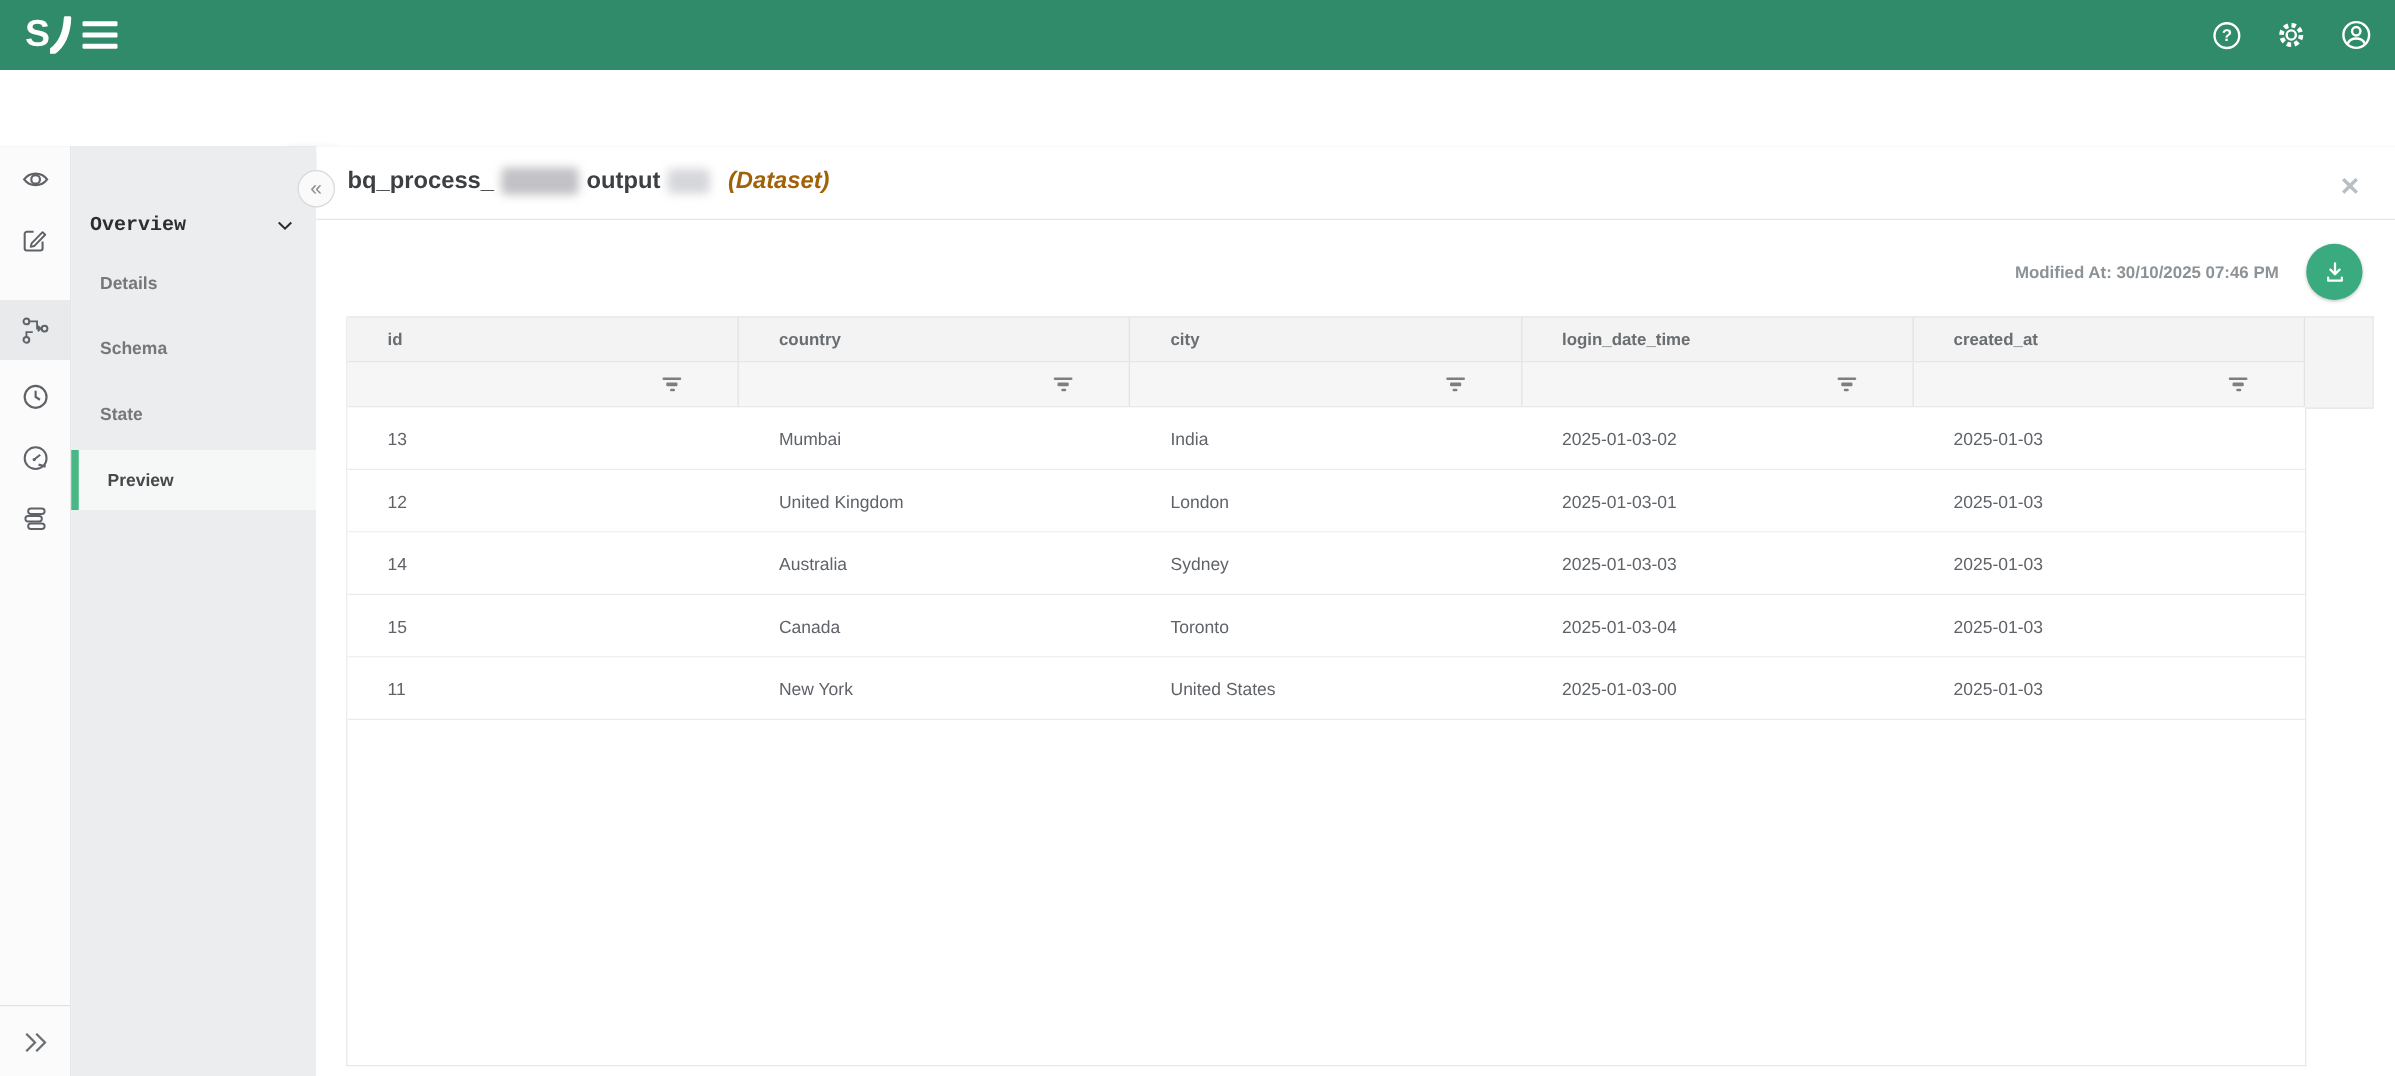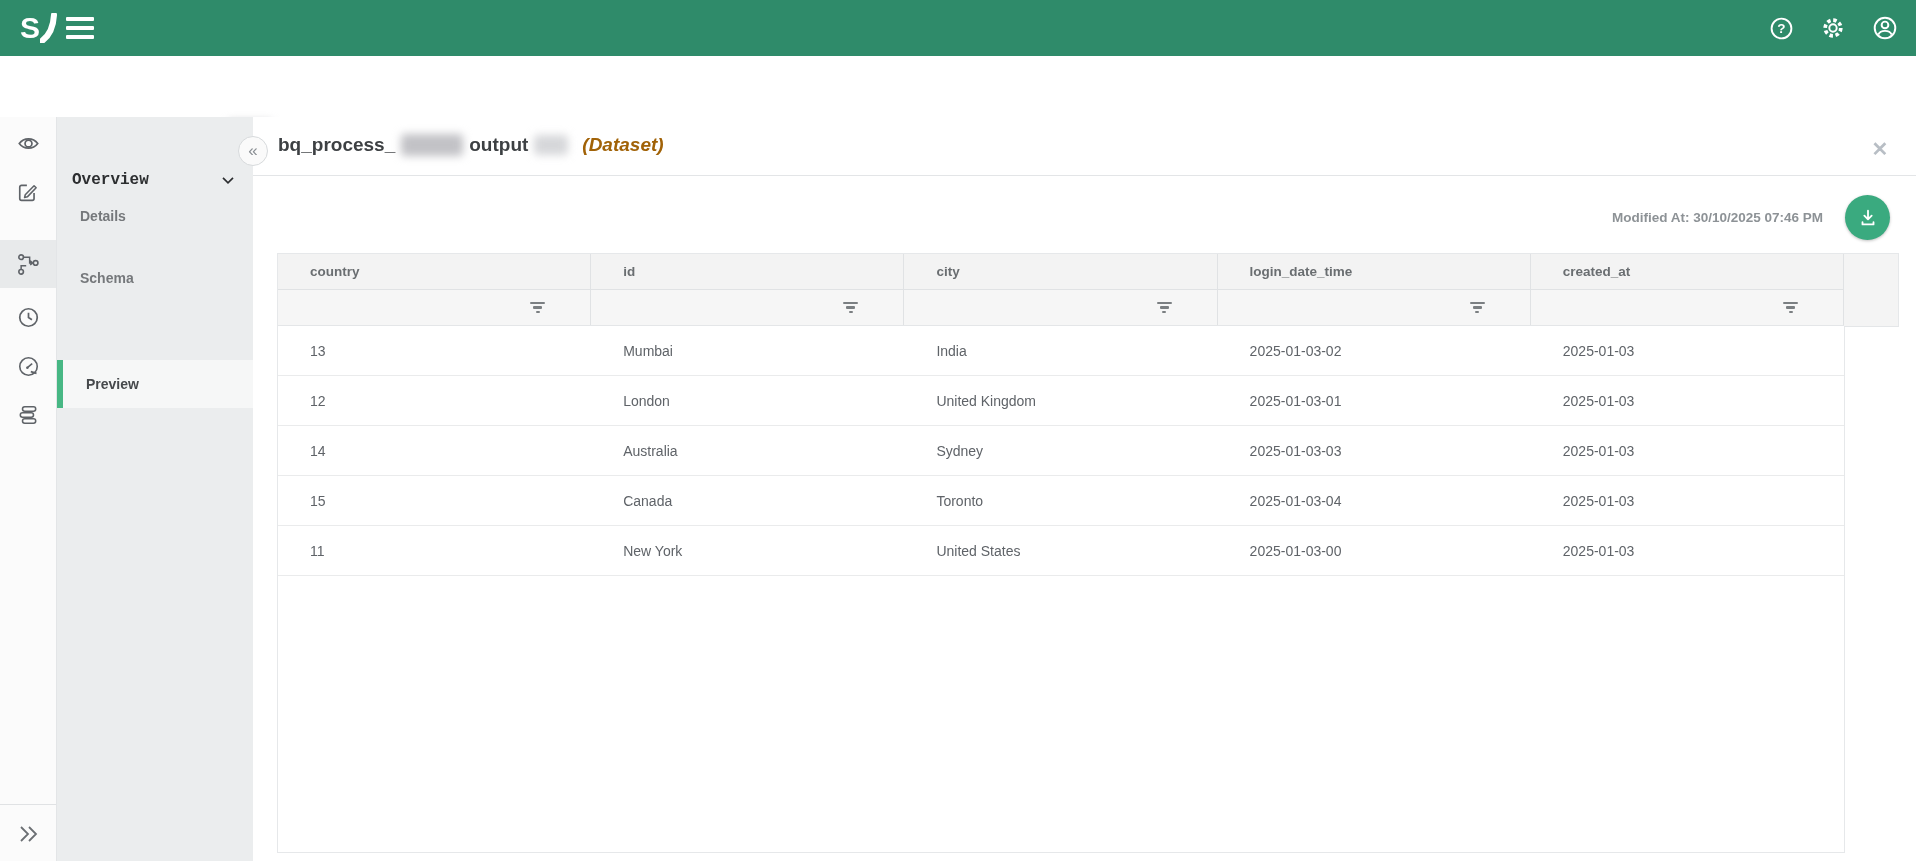--- a/index.html
+++ b/index.html
@@ -219,7 +219,7 @@
         <path d="M6 9.5 l6 6 6-6" fill="none" stroke="#2c2e30" stroke-width="2"></path>
       </svg>
     </div>
-    <div class="side-item" style="top:75px;">
+    <div class="side-item" style="top:85px;">
       <span>Details</span>
     </div>
     <div class="side-item" style="top:137px;">

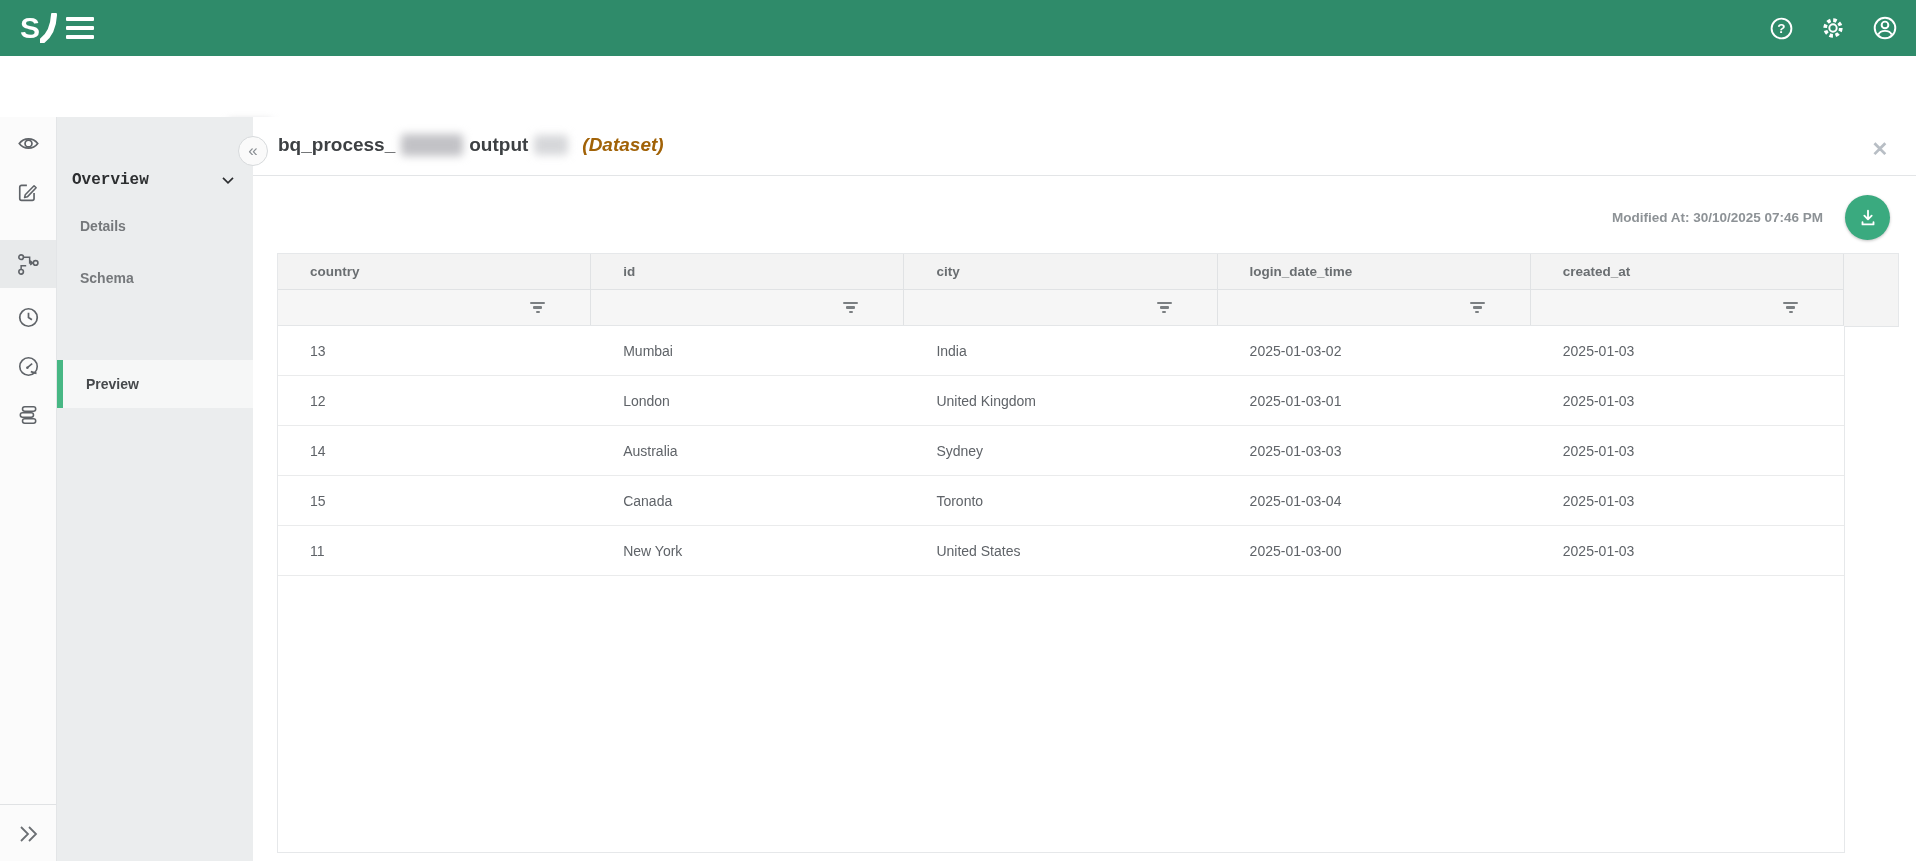--- a/index.html
+++ b/index.html
@@ -255,8 +255,8 @@
 
     <div class="tbl">
       <div class="tbl-head">
+          <div class="th">id</div>
           <div class="th">country</div>
-          <div class="th">id</div>
           <div class="th">city</div>
           <div class="th">login_date_time</div>
           <div class="th">created_at</div>

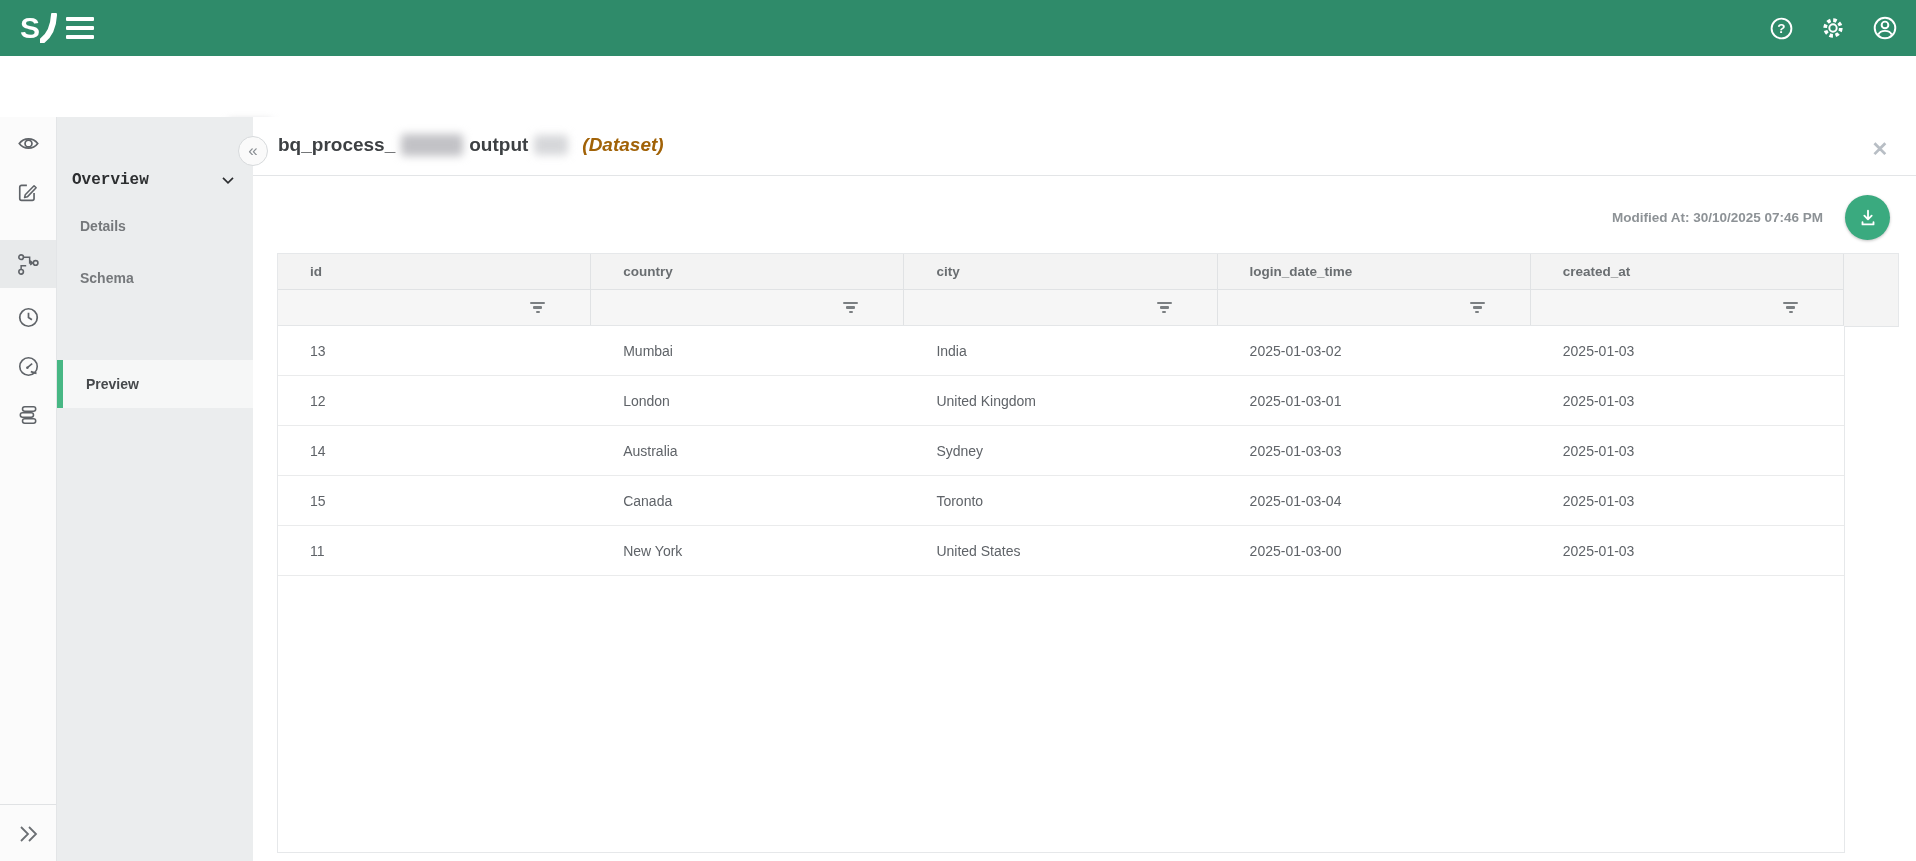--- a/index.html
+++ b/index.html
@@ -225,6 +225,9 @@
     <div class="side-item" style="top:137px;">
       <span>Schema</span>
     </div>
+    <div class="side-item" style="top:190px;">
+      <span>State</span>
+    </div>
     <div class="side-item selected" style="top:243px;">
       <span>Preview</span>
     </div>

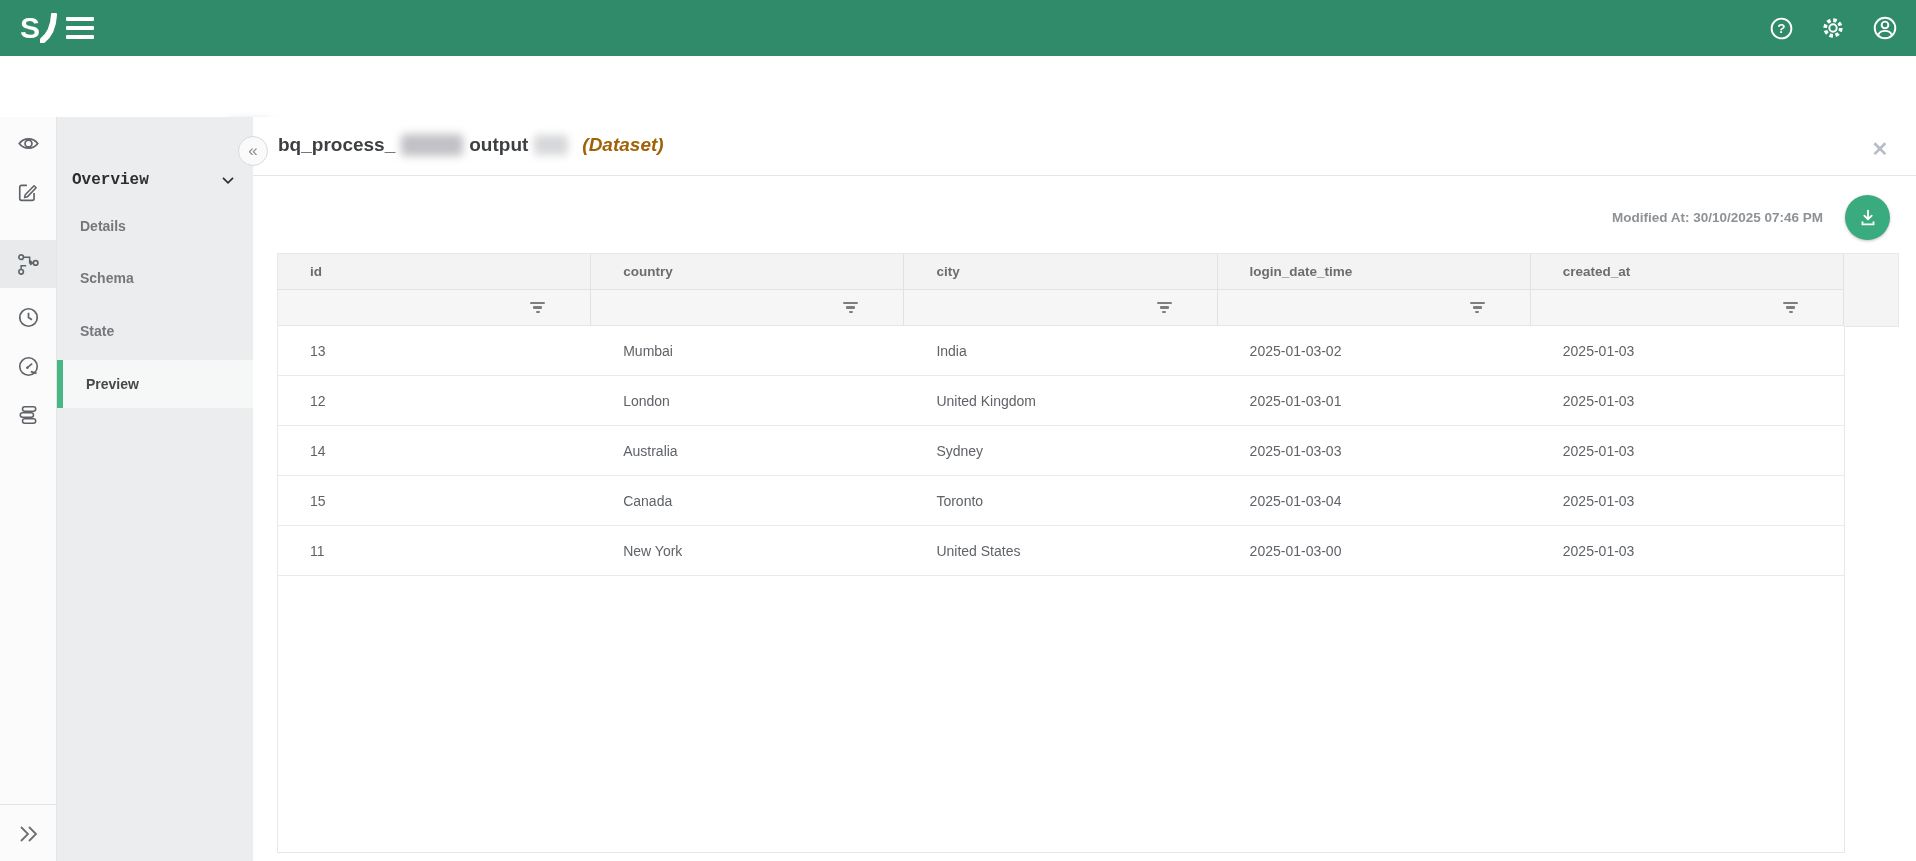--- a/index.html
+++ b/index.html
@@ -311,8 +311,8 @@
           </div>
           <div class="tbl-row">
             <div class="td">12</div>
+            <div class="td">United Kingdom</div>
             <div class="td">London</div>
-            <div class="td">United Kingdom</div>
             <div class="td">2025-01-03-01</div>
             <div class="td">2025-01-03</div>
           </div>

